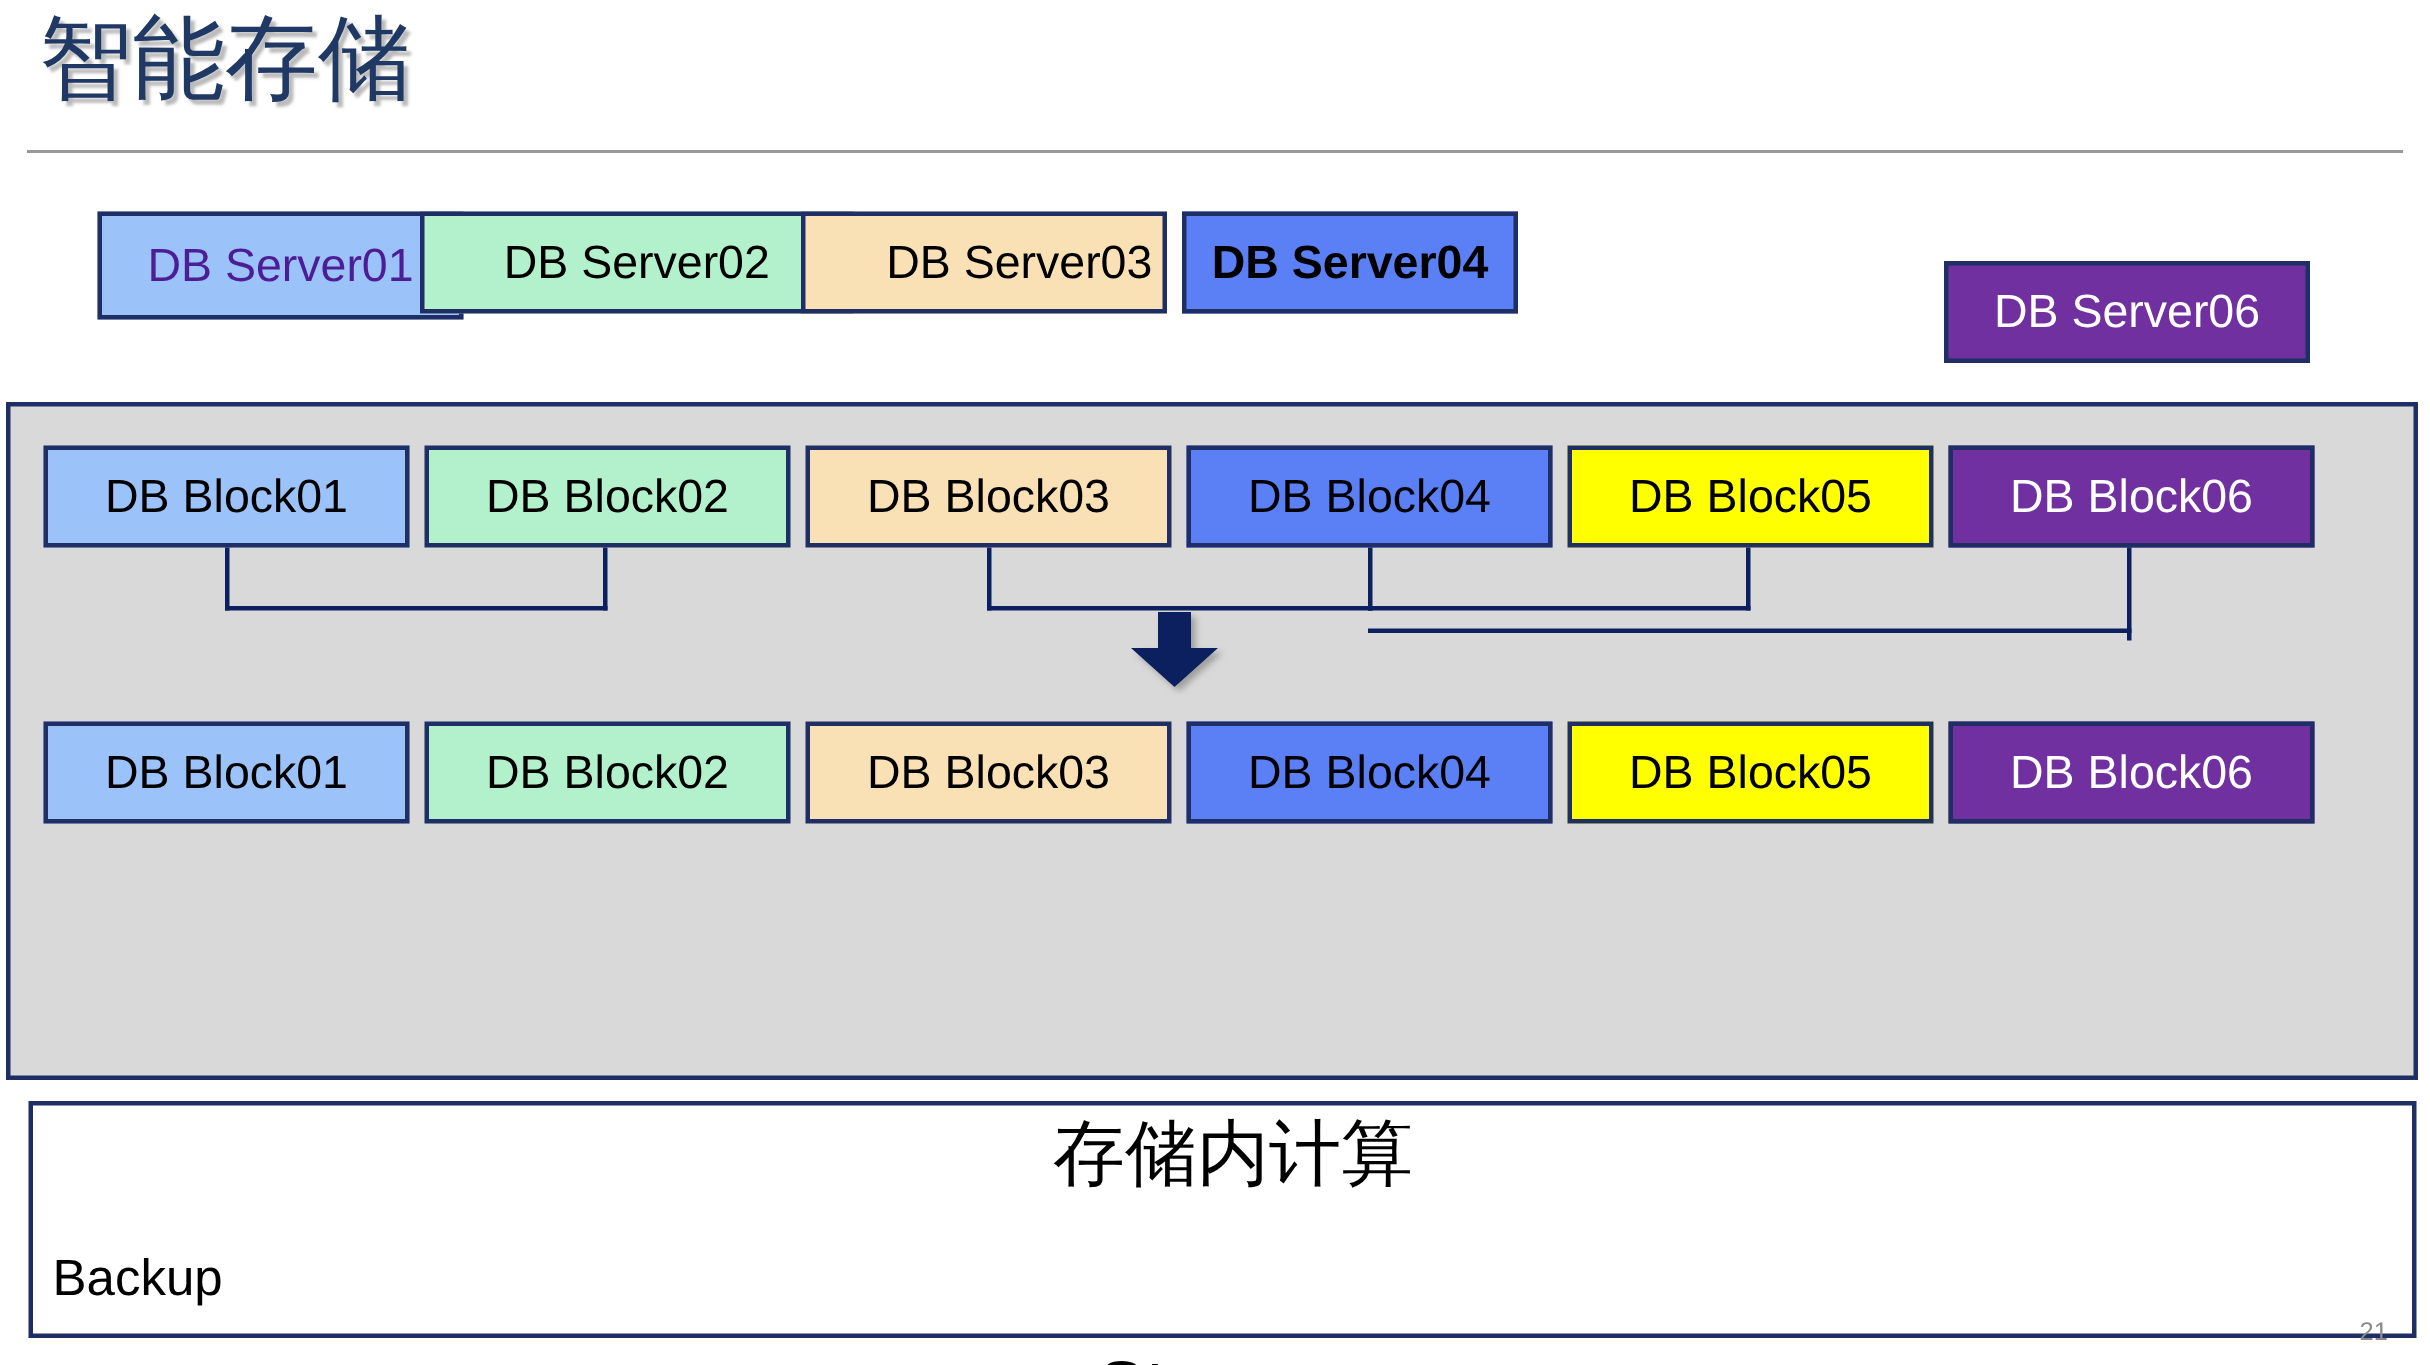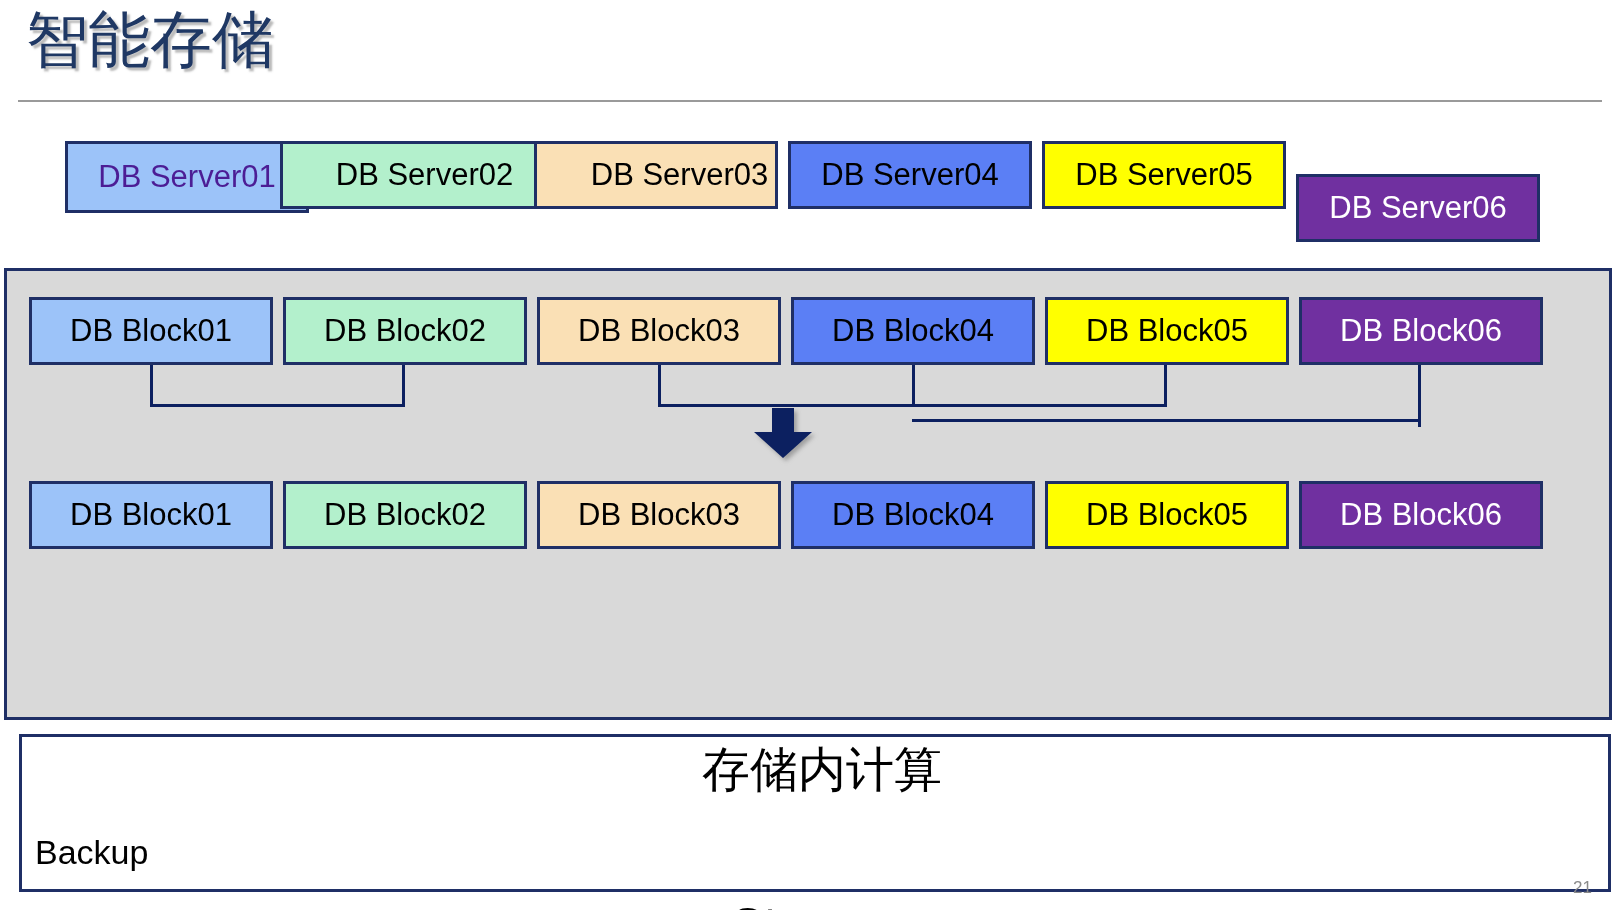--- a/index.html
+++ b/index.html
@@ -155,7 +155,7 @@
     <div class="node" style="left: 534px; top: 141px; width: 244px; height: 68px; background: rgb(250, 224, 181); color: rgb(0, 0, 0); padding-left: 47px;">
       <span>DB Server03</span>
     </div>
-    <div class="node" style="left: 788px; top: 141px; width: 244px; height: 68px; background: rgb(91, 127, 245); color: rgb(0, 0, 0);">
+    <div class="node" style="left: 788px; top: 141px; width: 224px; height: 68px; background: rgb(91, 127, 245); color: rgb(0, 0, 0); font-weight: bold;">
       <span>DB Server04</span>
     </div>
     <div class="node" style="left: 1042px; top: 141px; width: 244px; height: 68px; background: rgb(255, 255, 0); color: rgb(0, 0, 0);">

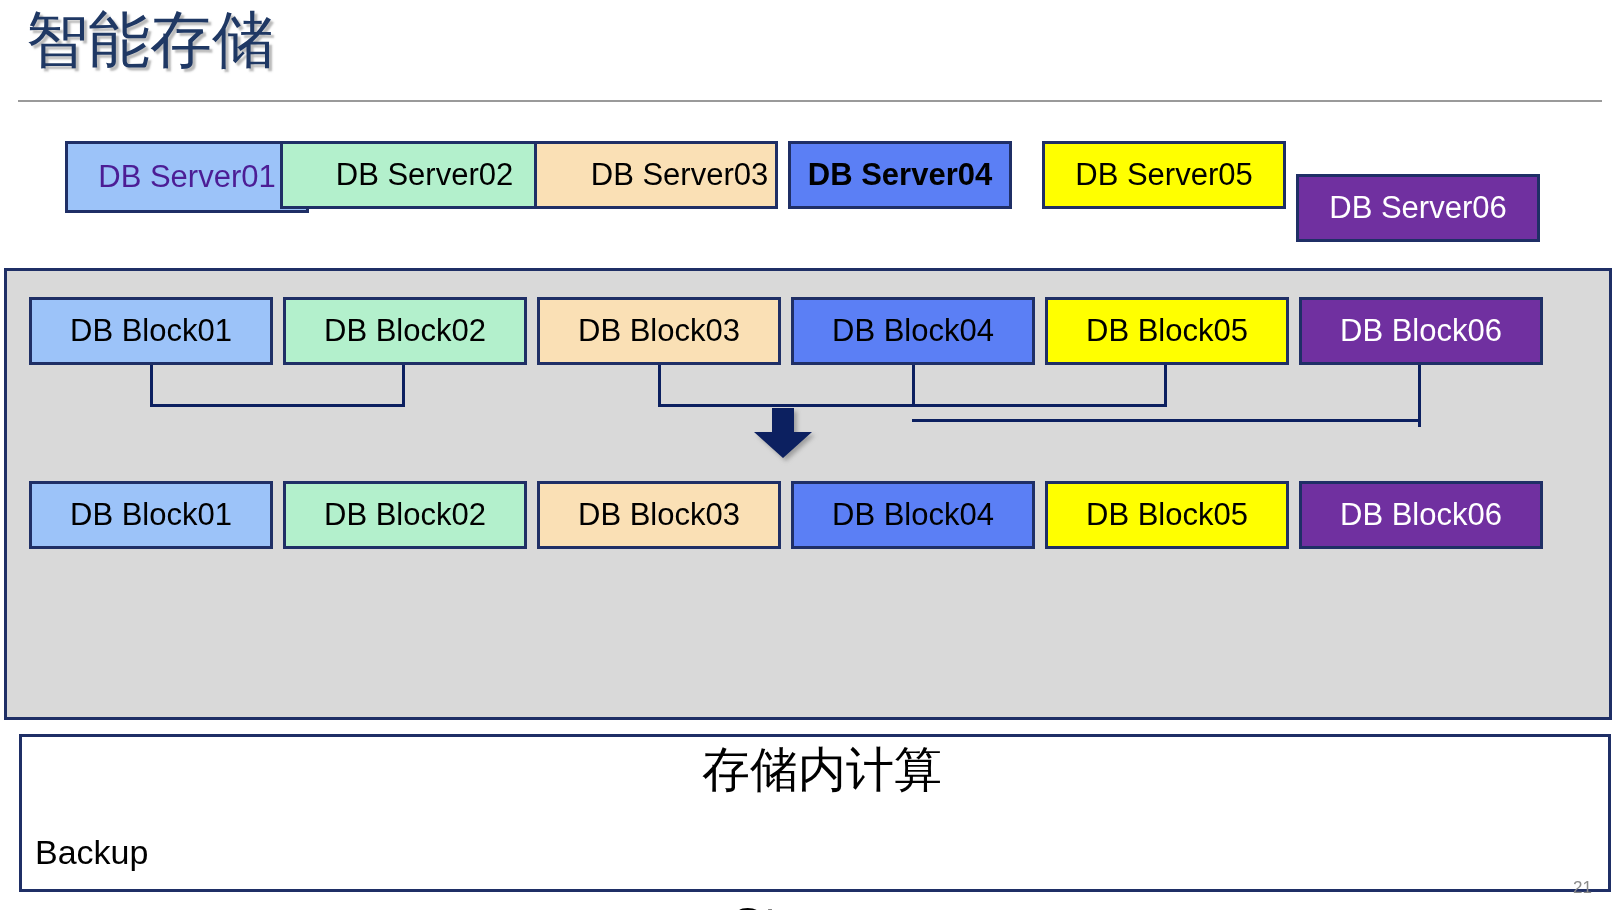--- a/index.html
+++ b/index.html
@@ -157,9 +157,6 @@
     </div>
     <div class="node" style="left: 788px; top: 141px; width: 224px; height: 68px; background: rgb(91, 127, 245); color: rgb(0, 0, 0); font-weight: bold;">
       <span>DB Server04</span>
-    </div>
-    <div class="node" style="left: 1042px; top: 141px; width: 244px; height: 68px; background: rgb(255, 255, 0); color: rgb(0, 0, 0);">
-      <span>DB Server05</span>
     </div>
     <div class="node on-dark" style="left: 1296px; top: 141px; width: 244px; height: 68px; background: rgb(112, 48, 160); color: rgb(255, 255, 255); margin-top: 33px;">
       <span>DB Server06</span>

